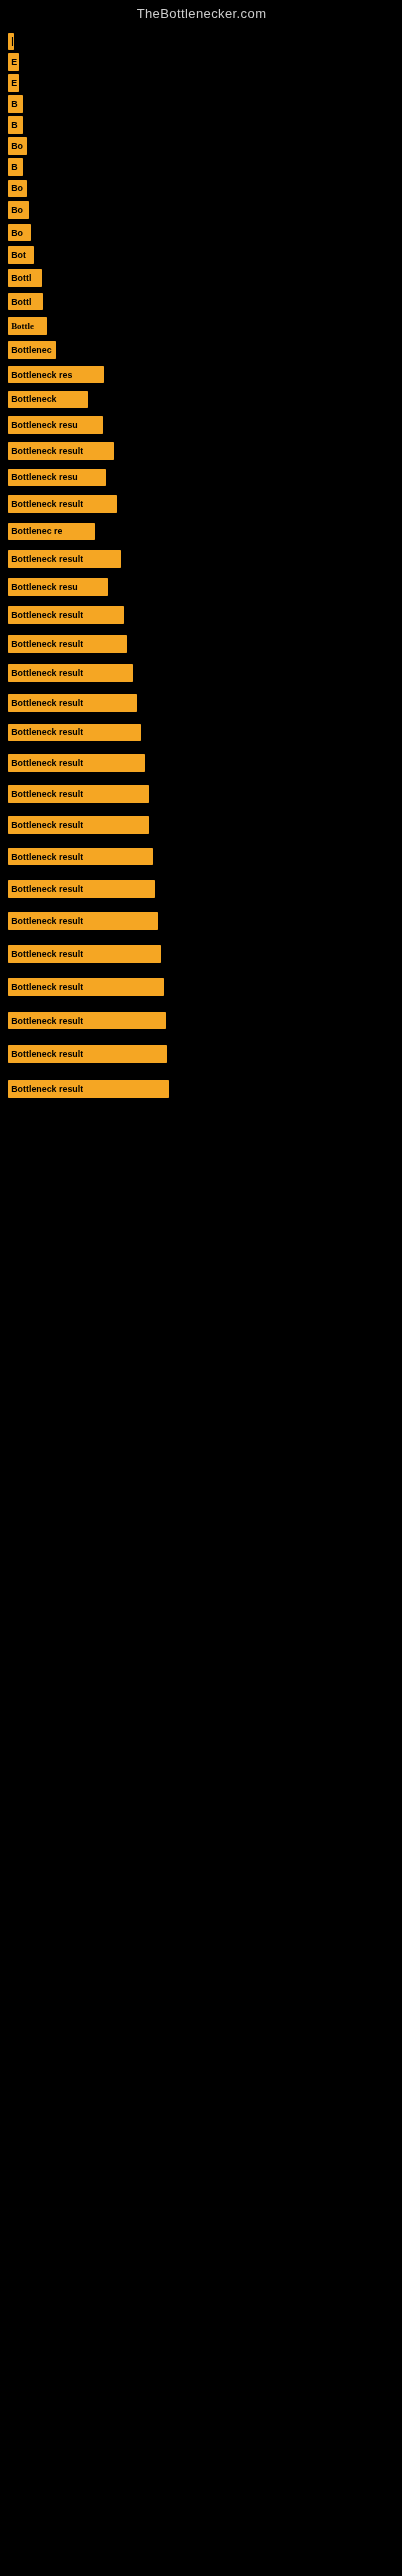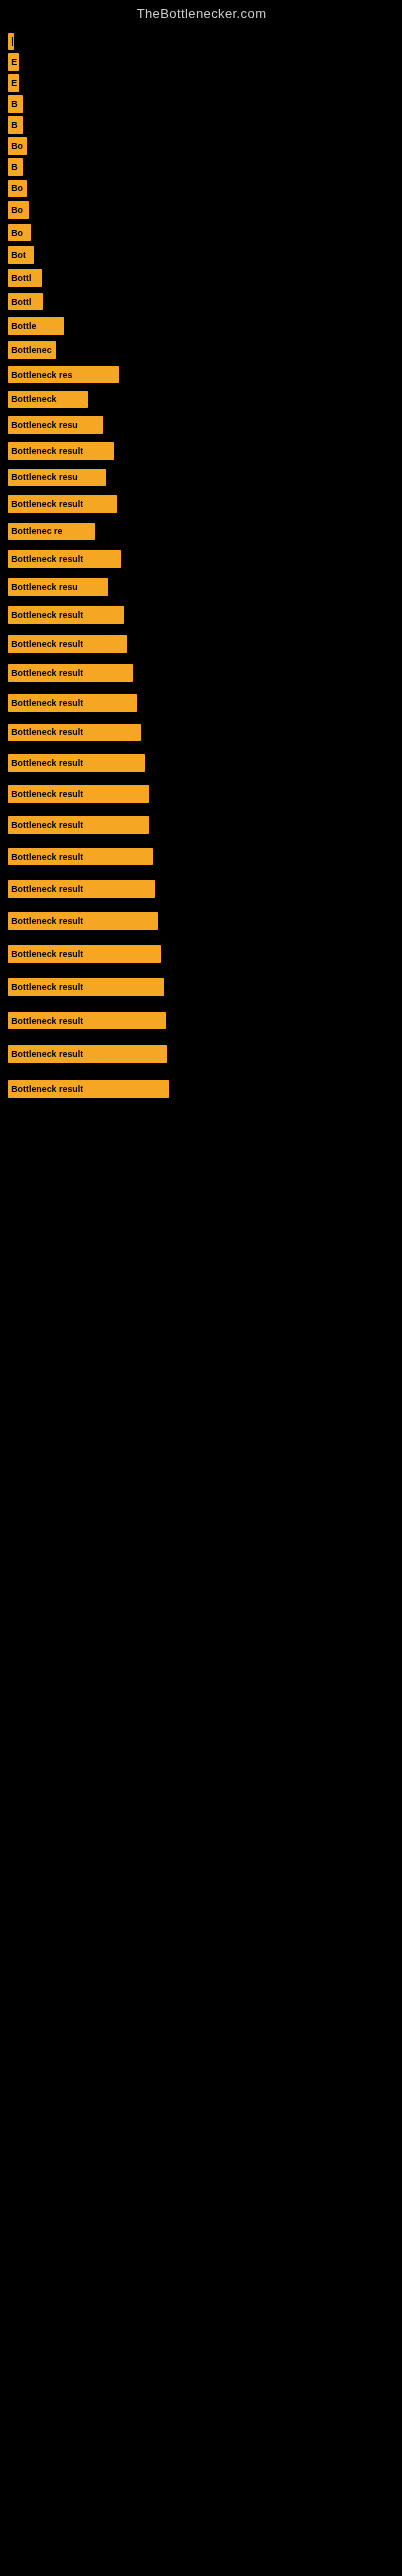--- a/index.html
+++ b/index.html
@@ -120,7 +120,7 @@
       </div>
     </div>
     <div class="bar-row" style="margin-bottom: 6.4px;">
-      <div class="bar" style="width: 56px;">
+      <div class="bar" style="width: 39px; font-family: Liberation Serif, serif;">
         <span class="bar-label">Bottle</span>
       </div>
     </div>

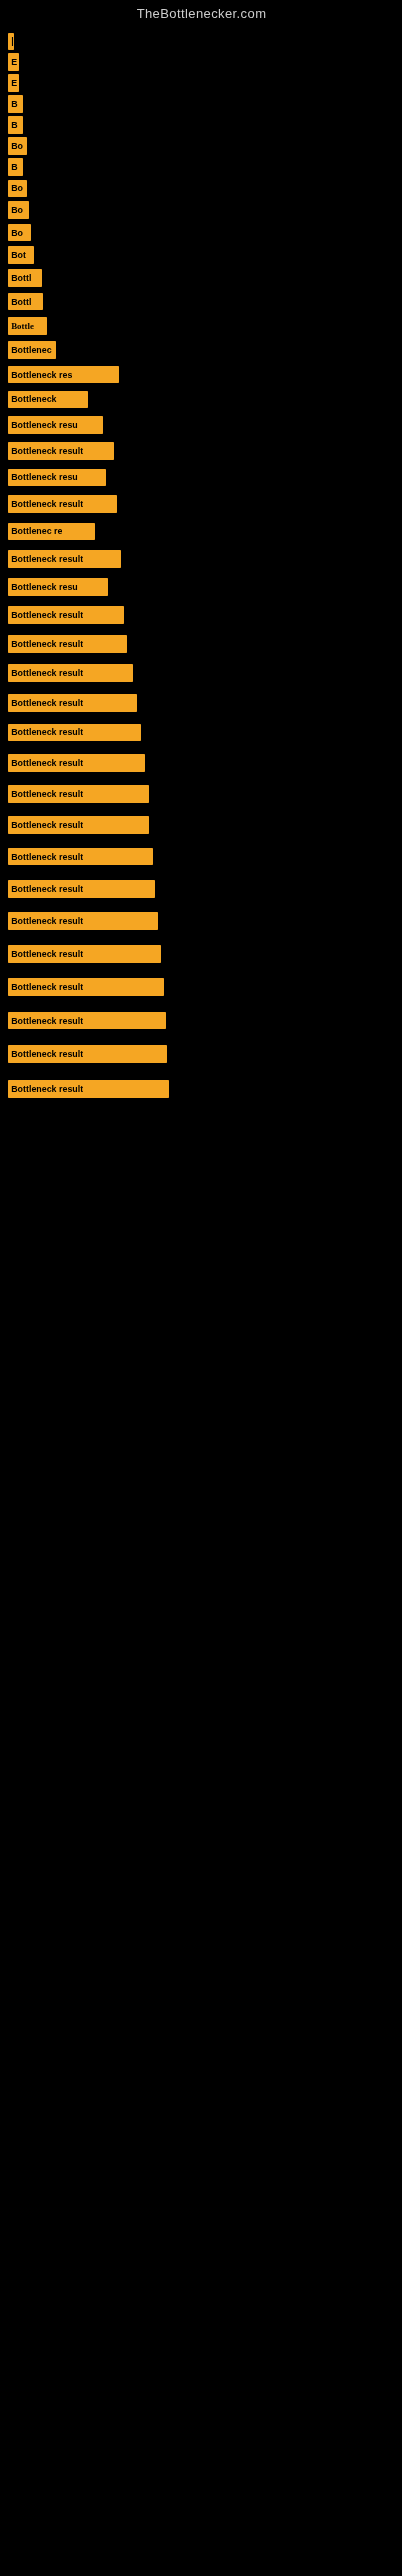--- a/index.html
+++ b/index.html
@@ -130,7 +130,7 @@
       </div>
     </div>
     <div class="bar-row" style="margin-bottom: 7.2px;">
-      <div class="bar" style="width: 111px;">
+      <div class="bar" style="width: 96px;">
         <span class="bar-label">Bottleneck res</span>
       </div>
     </div>

